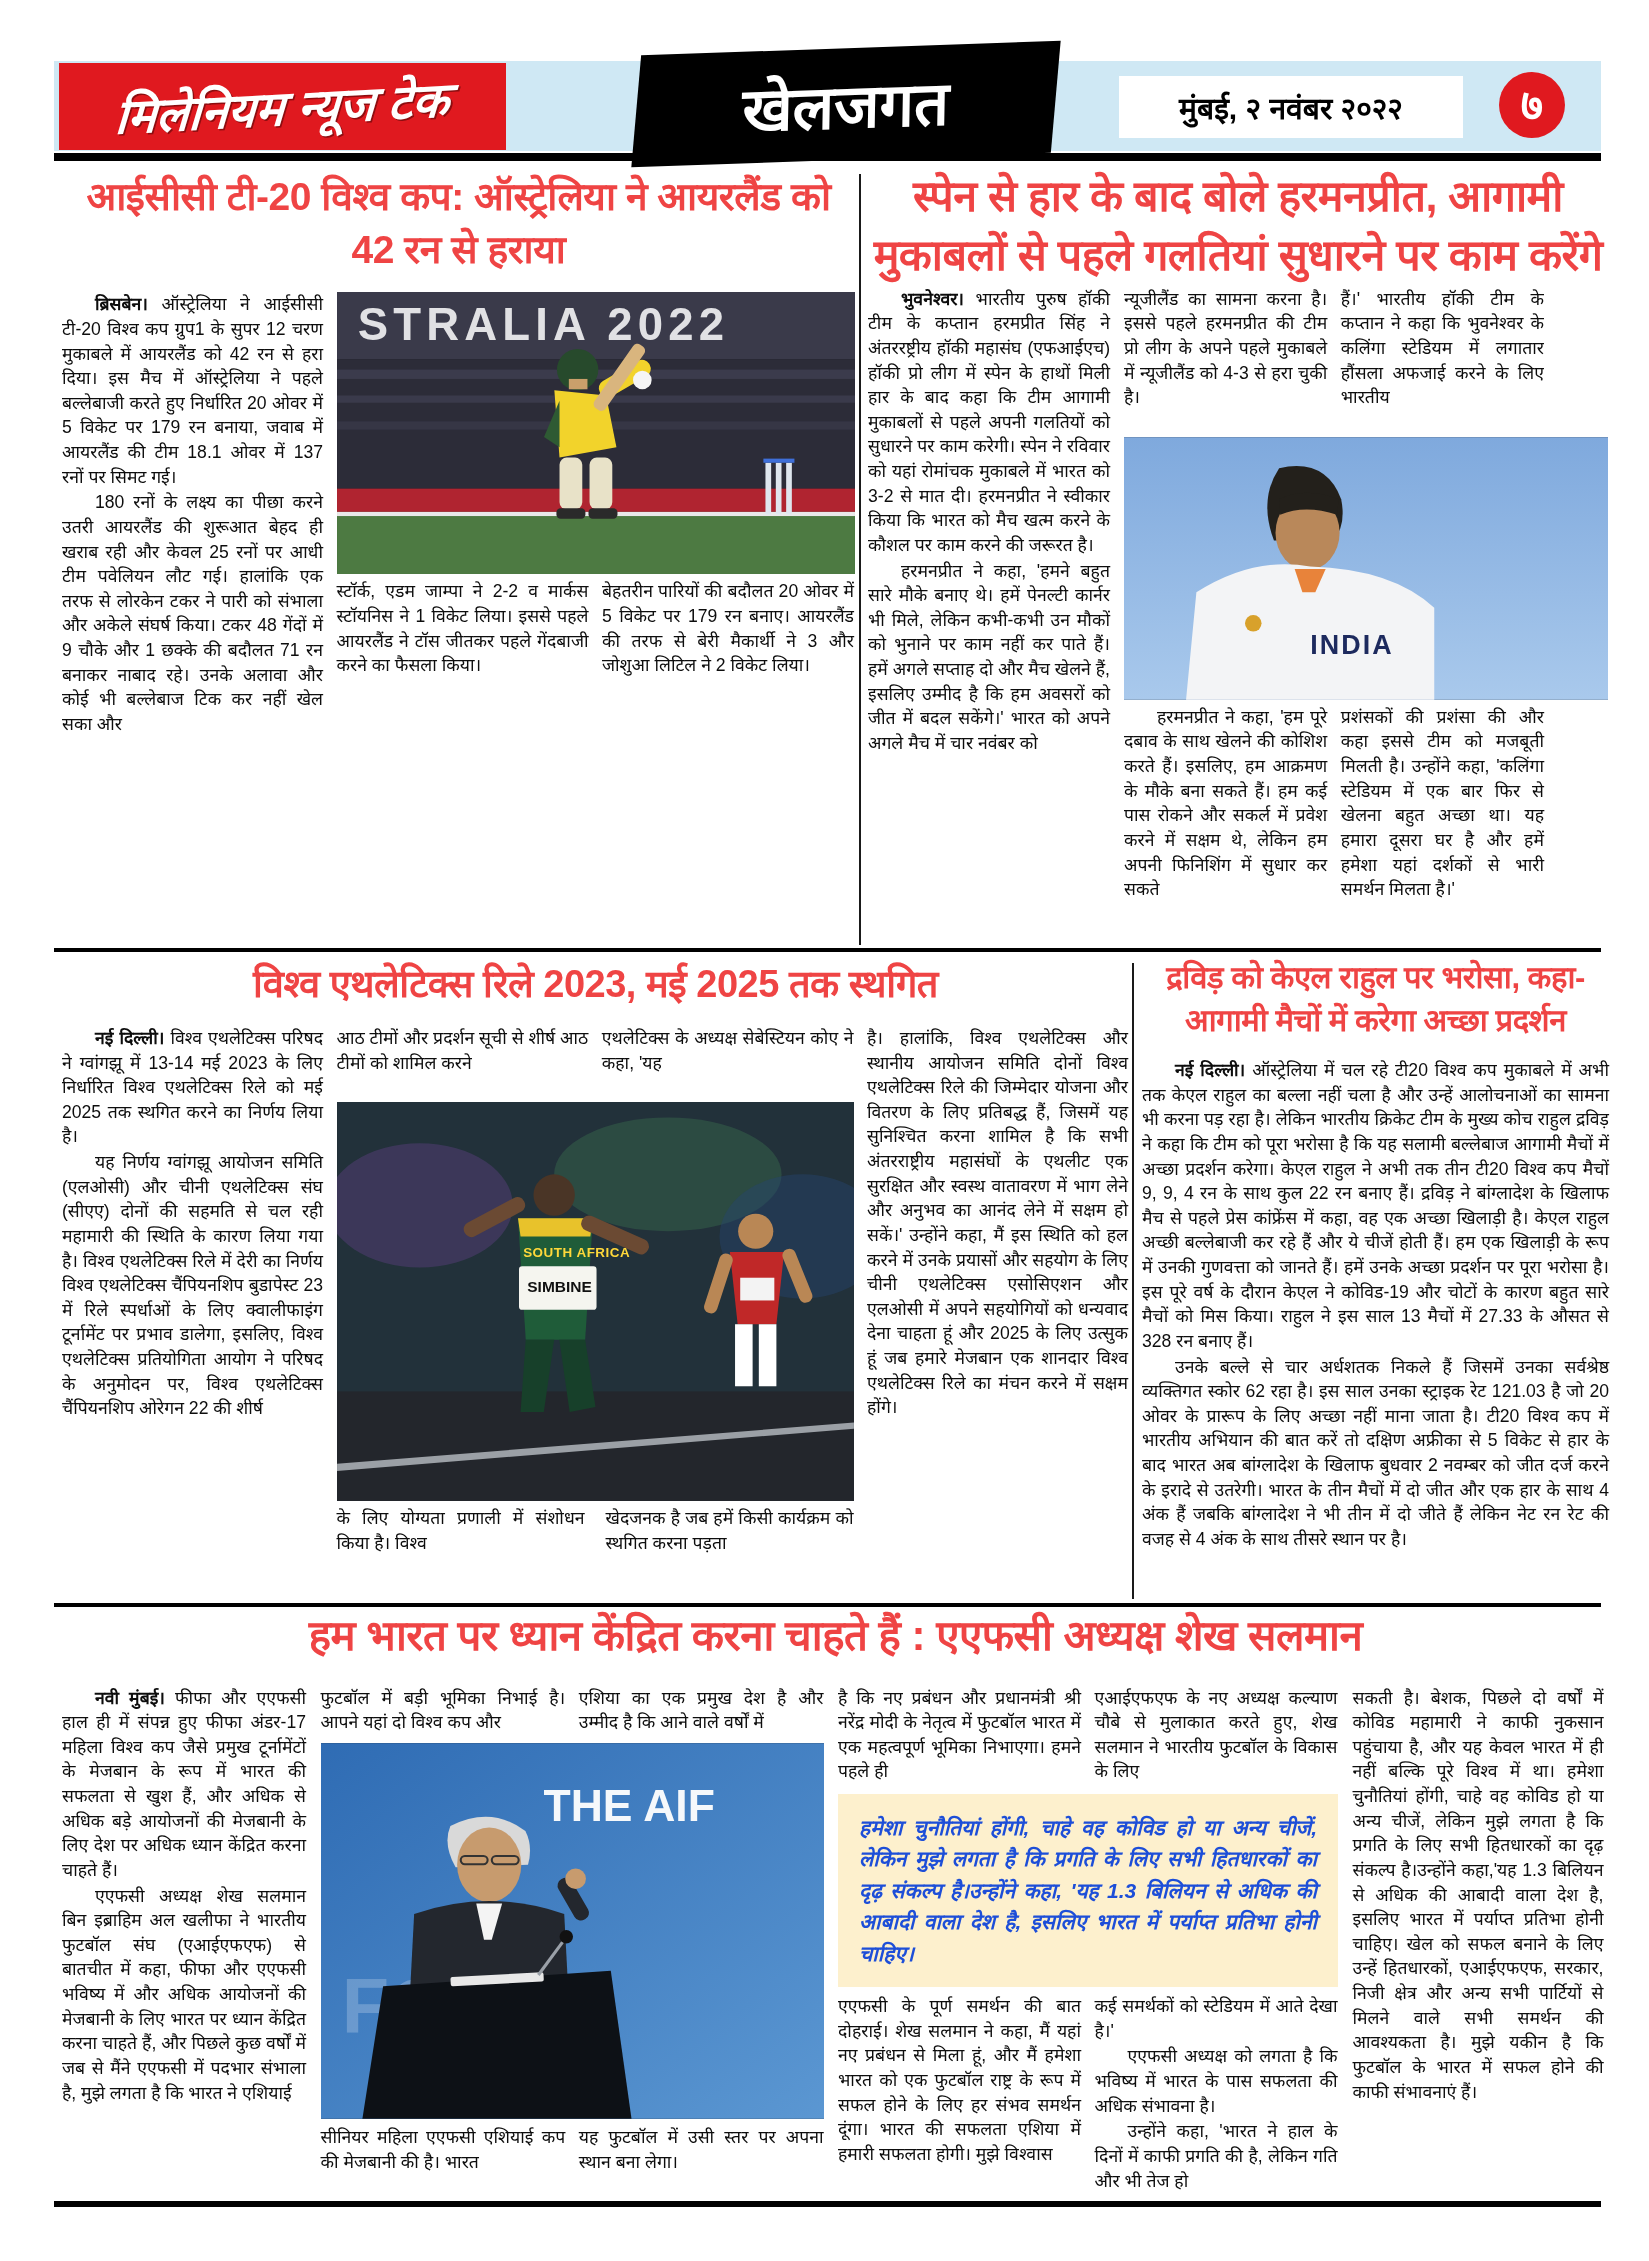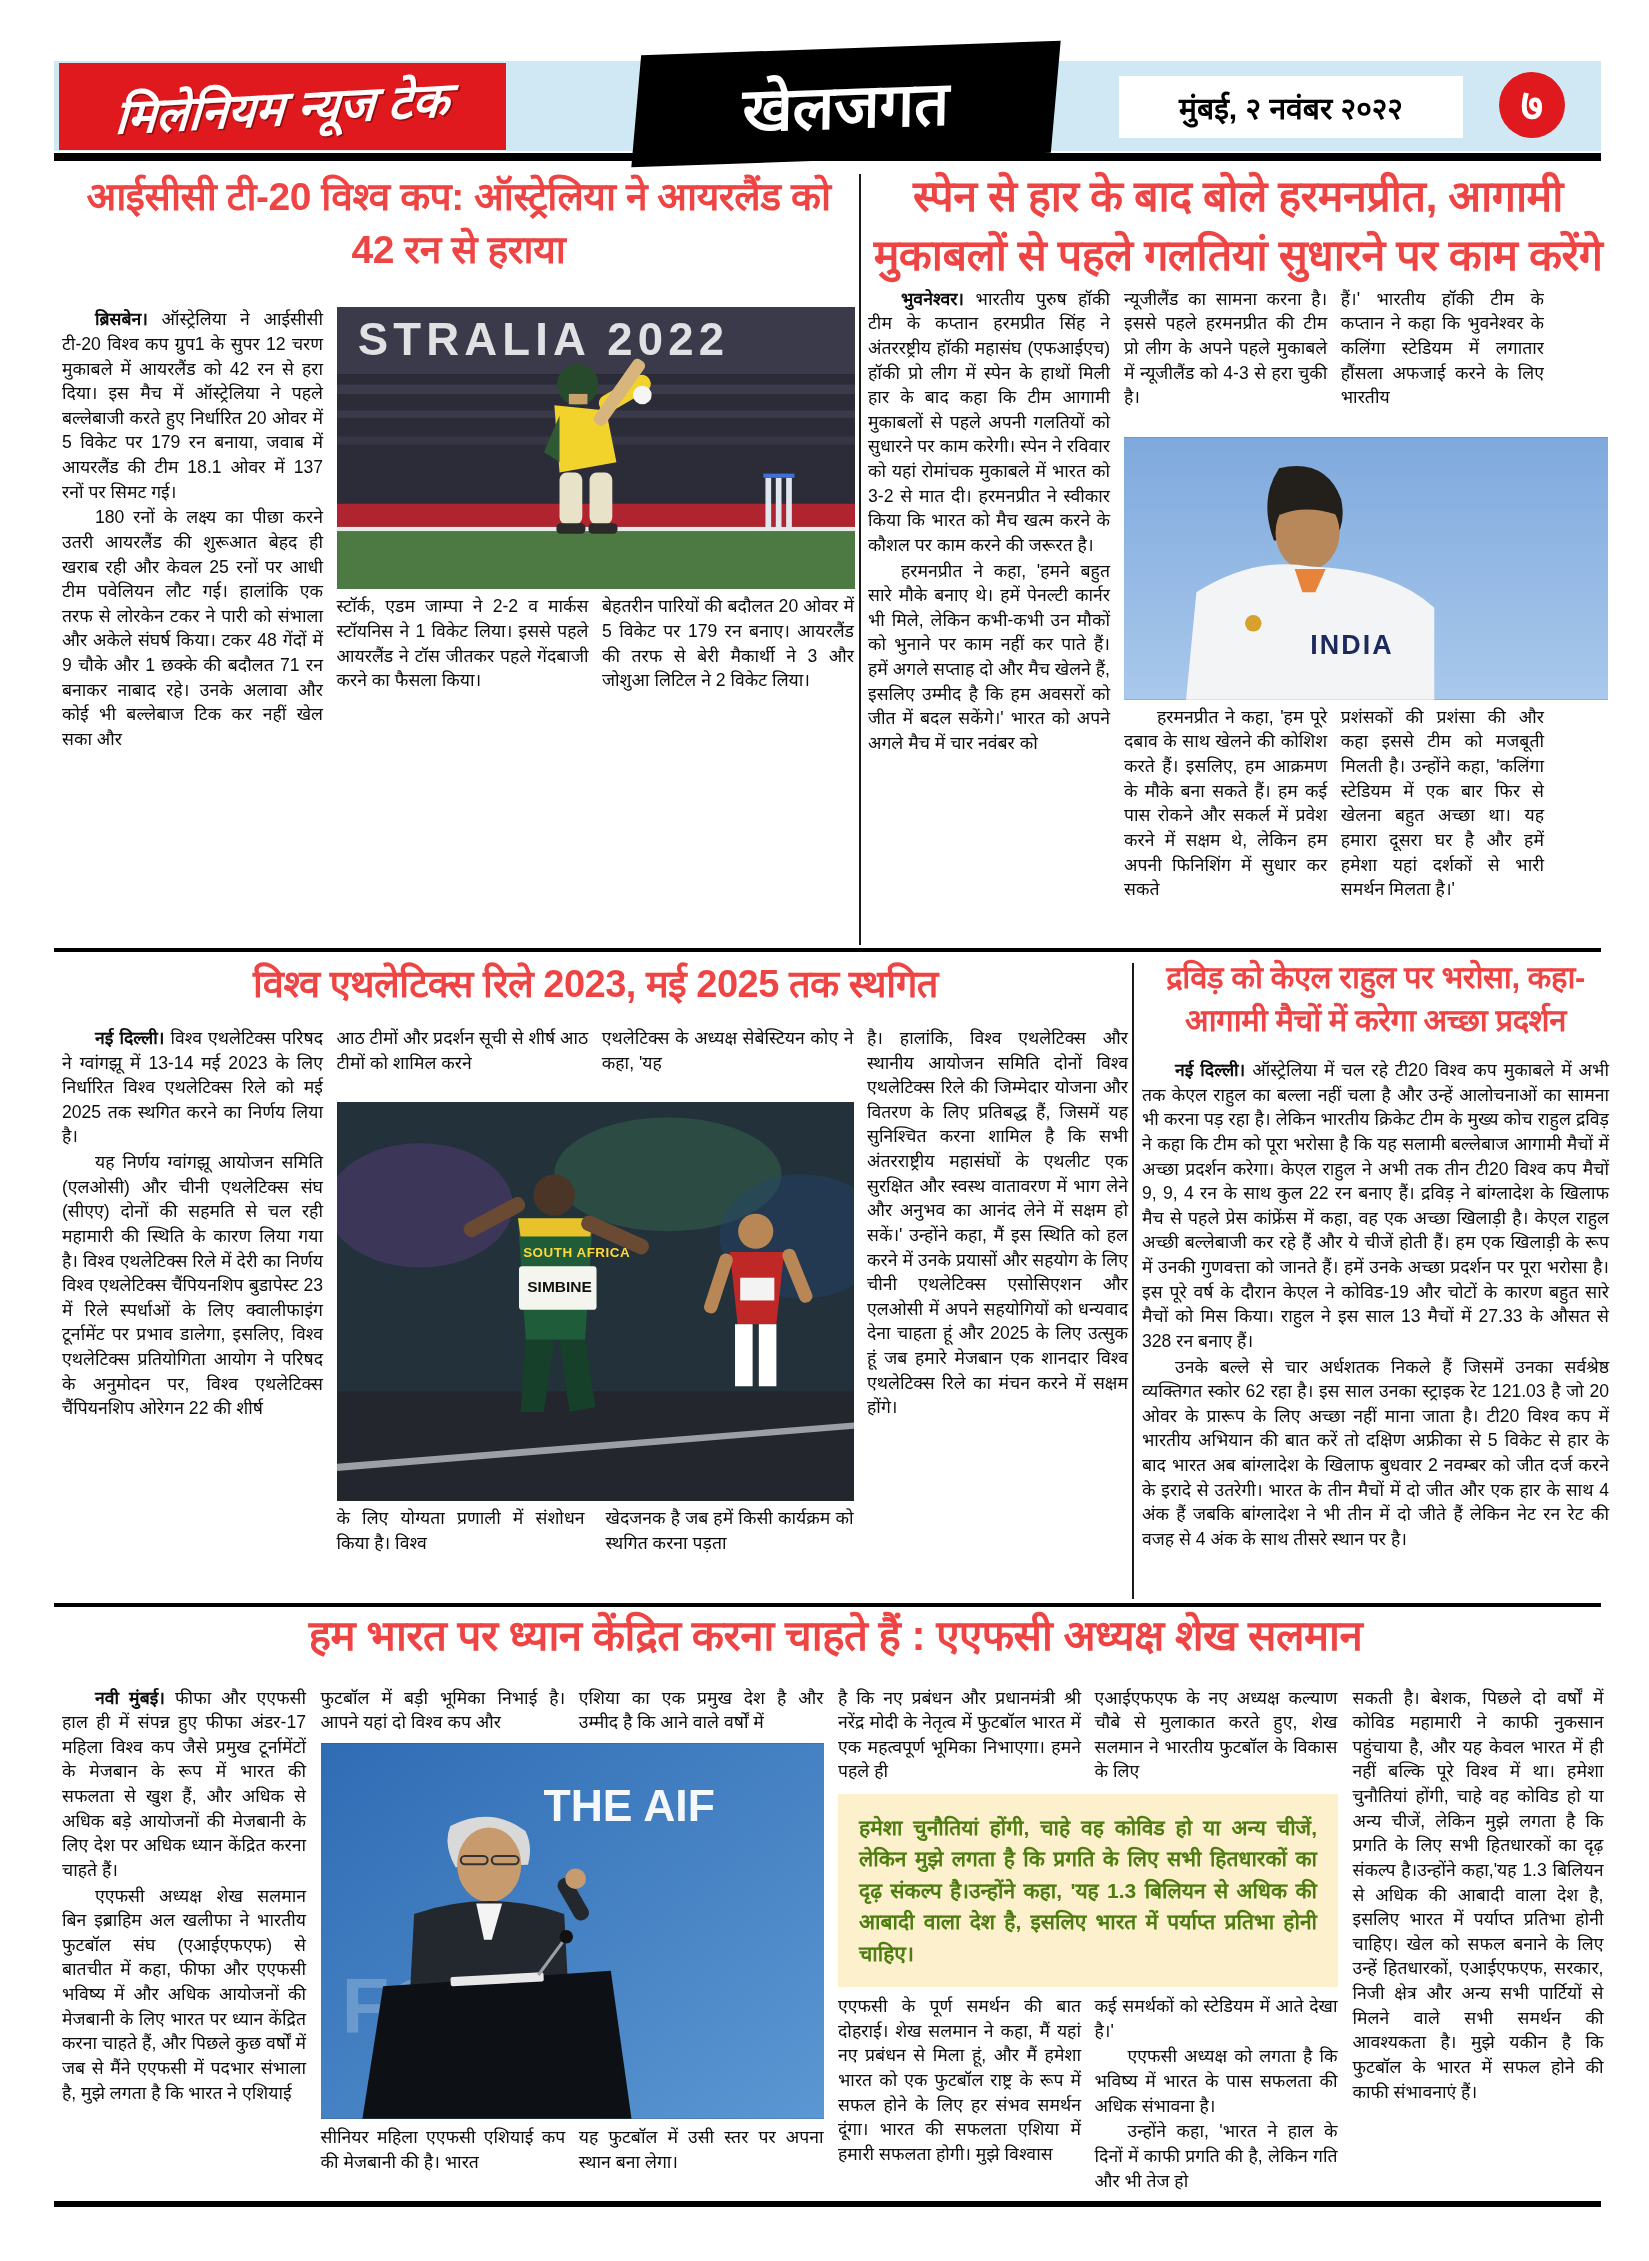--- a/index.html
+++ b/index.html
@@ -41,7 +41,7 @@
   
   #a1{left:62px;top:171px;width:793px;}
   #a1 .hl{font-size:39px;line-height:1.35;}
-  #a1 .body{margin-top:31px;display:flex;gap:13.5px;}
+  #a1 .body{margin-top:16px;display:flex;gap:13.5px;}
   #a1 .c1{width:261px;}
   #a1 .right{width:518px;}
   #a1 .row1{display:flex;gap:13.5px;height:165px;overflow:hidden;}

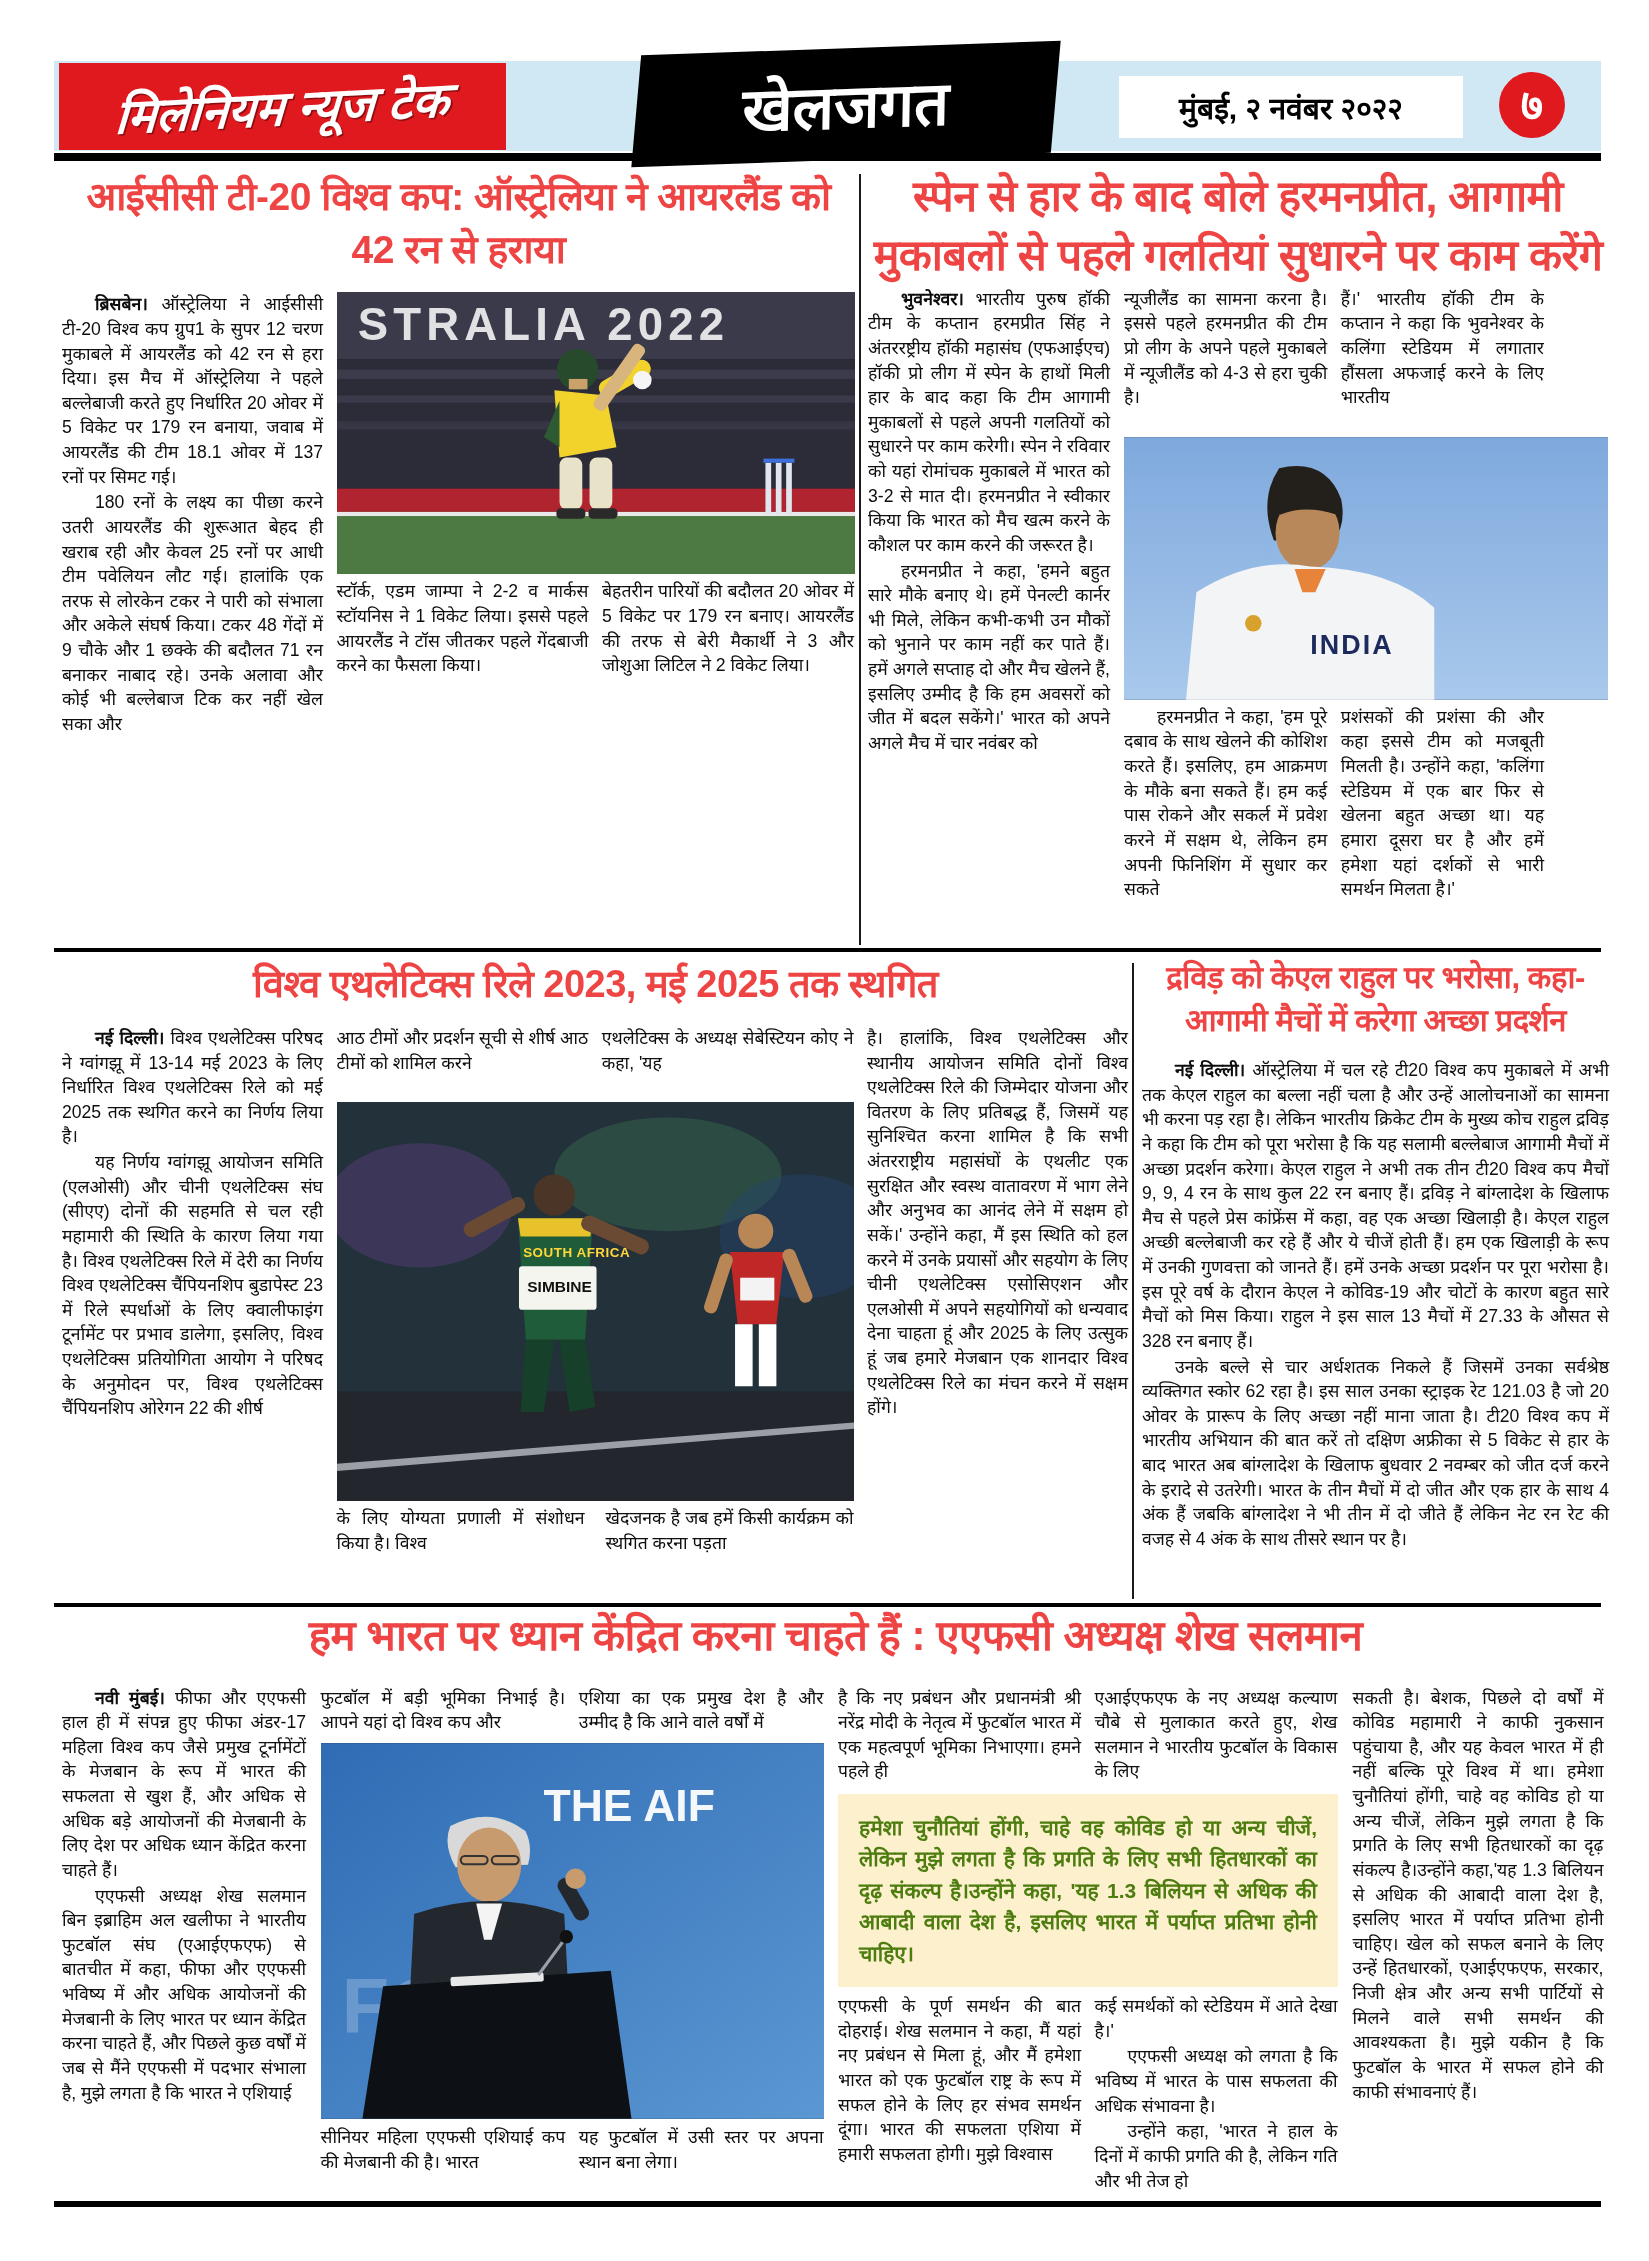--- a/index.html
+++ b/index.html
@@ -35,8 +35,8 @@
   .photo{position:relative;overflow:hidden;background:#222;}
   .photo svg{display:block;}
 
-  .quote-box{background:#fdf0cd;padding:17.6px 21px;font-weight:700;
-             font-size:21px;line-height:1.5;text-align:justify;color:#4d7c0f;}
+  .quote-box{background:#fdf0cd;padding:17.6px 21px;font-style:italic;font-weight:700;
+             font-size:21px;line-height:1.5;text-align:justify;color:#1d4ed8;}
 
   
   #a1{left:62px;top:171px;width:793px;}

